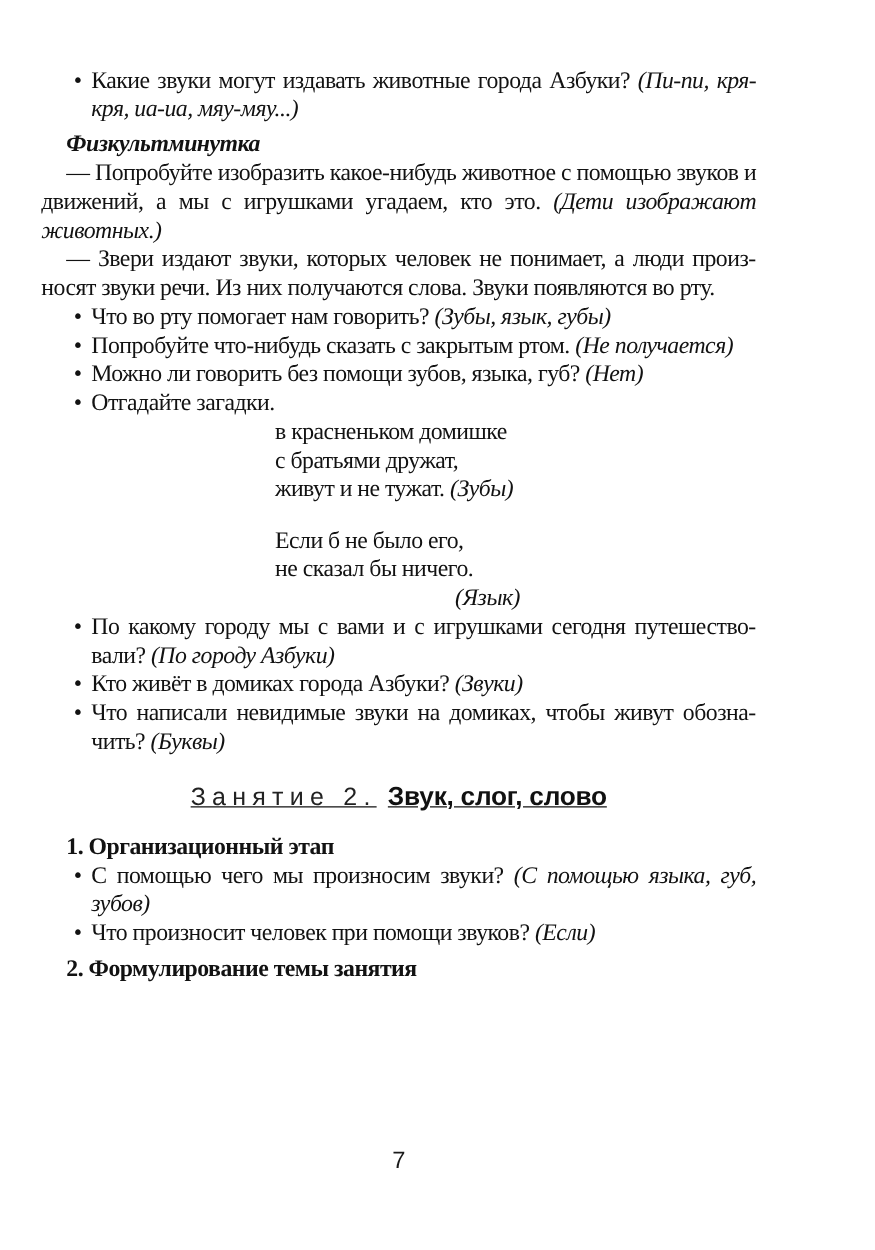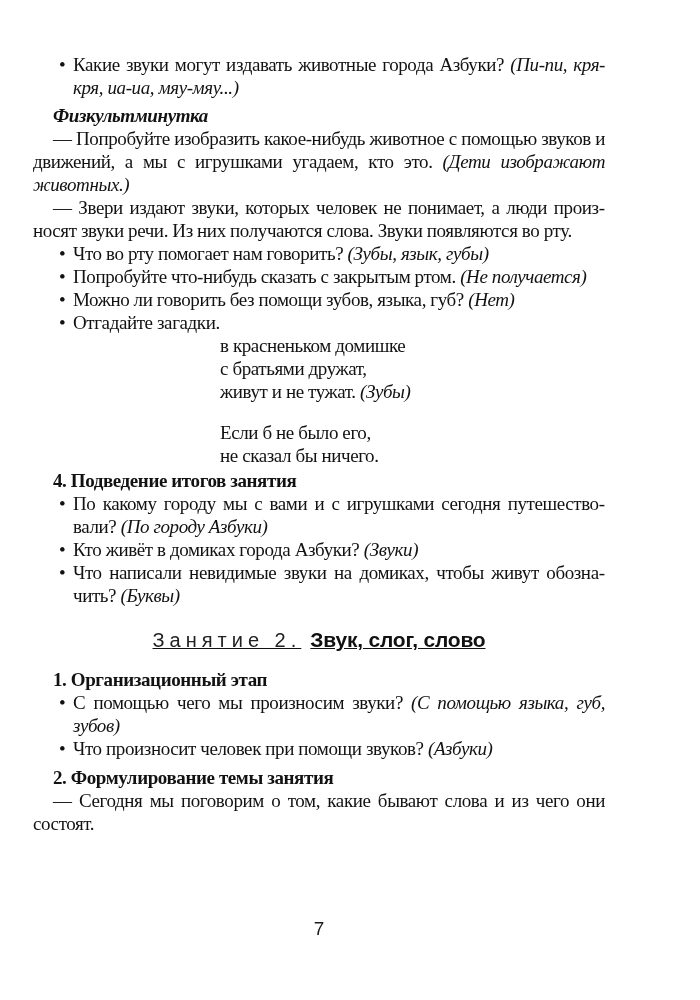--- a/index.html
+++ b/index.html
@@ -149,6 +149,7 @@
     <div class="riddle riddle-2">
       <div class="rline">Если б не было его,</div>
       <div class="rline">не сказал бы ничего.</div>
+      <div class="answer-right it">(Язык)</div>
     </div>
 
     <div class="section-title st-summary">4. Подведение итогов занятия</div>

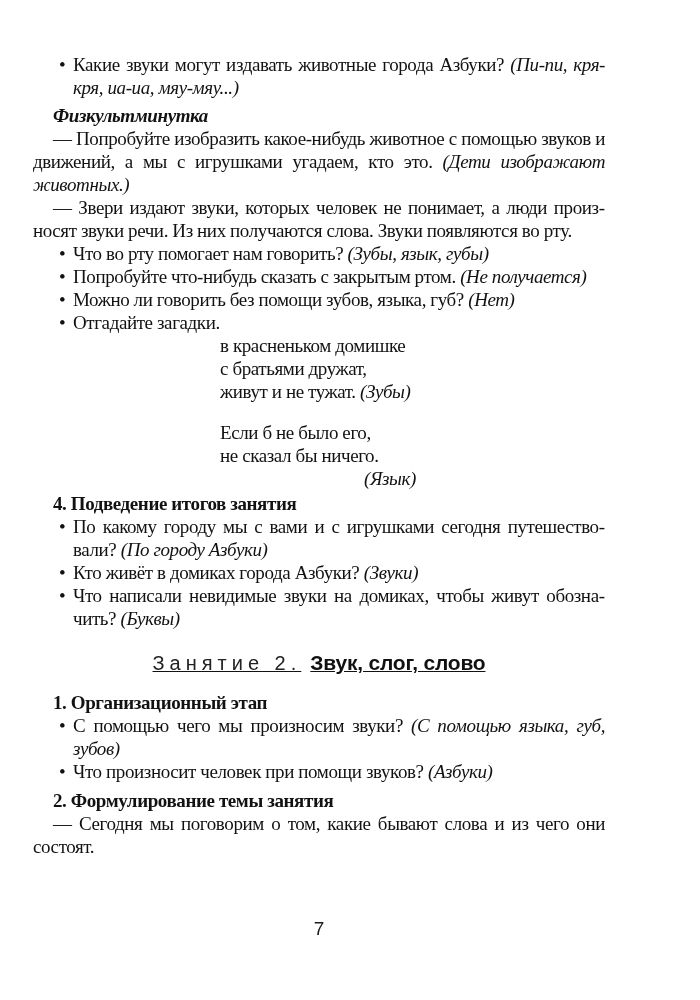--- a/index.html
+++ b/index.html
@@ -152,7 +152,6 @@
       <div class="answer-right it">(Язык)</div>
     </div>
 
-    <div class="section-title st-summary">4. Подведение итогов занятия</div>
 
     <div class="bullet-item just">
       <span class="marker">•</span>

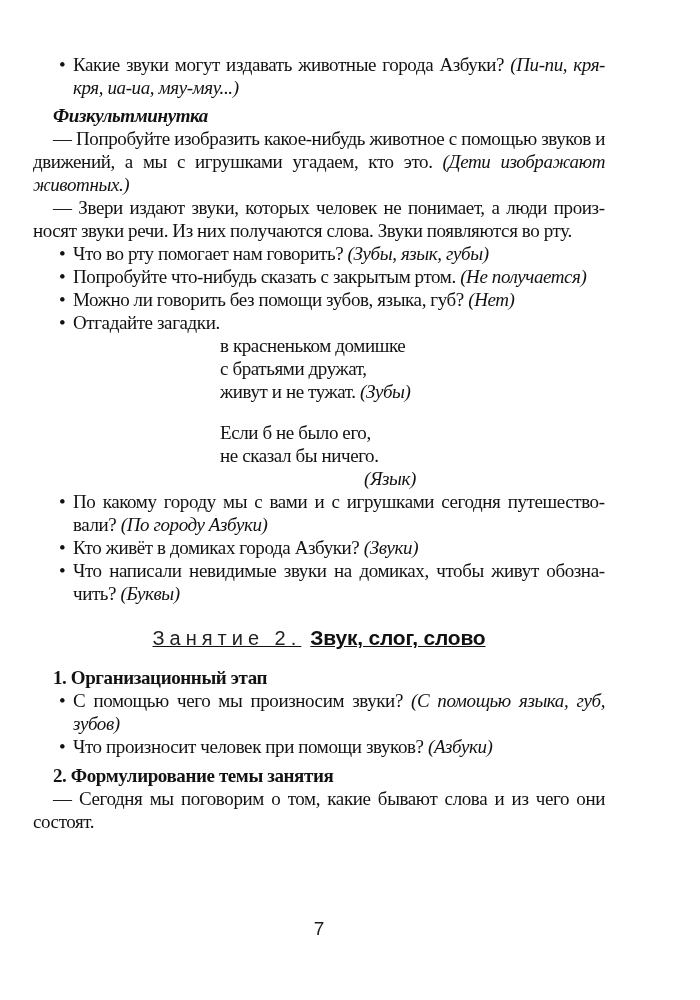--- a/index.html
+++ b/index.html
@@ -182,7 +182,7 @@
 
     <div class="bullet-item">
       <span class="marker">•</span>
-      <span>Что произносит человек при помощи звуков? </span><span class="it">(Азбуки)</span>
+      <span>Что произносит человек при помощи звуков? </span><span class="it">(Если)</span>
     </div>
 
     <div class="section-title st-theme">2. Формулирование темы занятия</div>

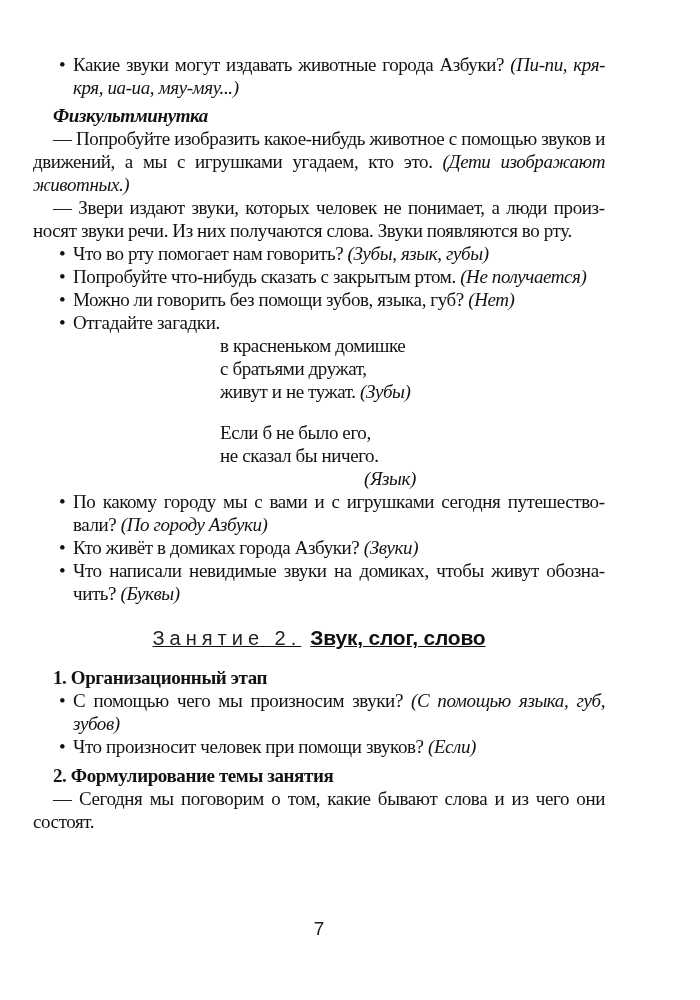--- a/index.html
+++ b/index.html
@@ -187,9 +187,6 @@
 
     <div class="section-title st-theme">2. Формулирование темы занятия</div>
 
-    <div class="just indent">
-      <span>— Сегодня мы поговорим о том, какие бывают слова и из чего они состоят.</span>
-    </div>
 
   </div>
 

